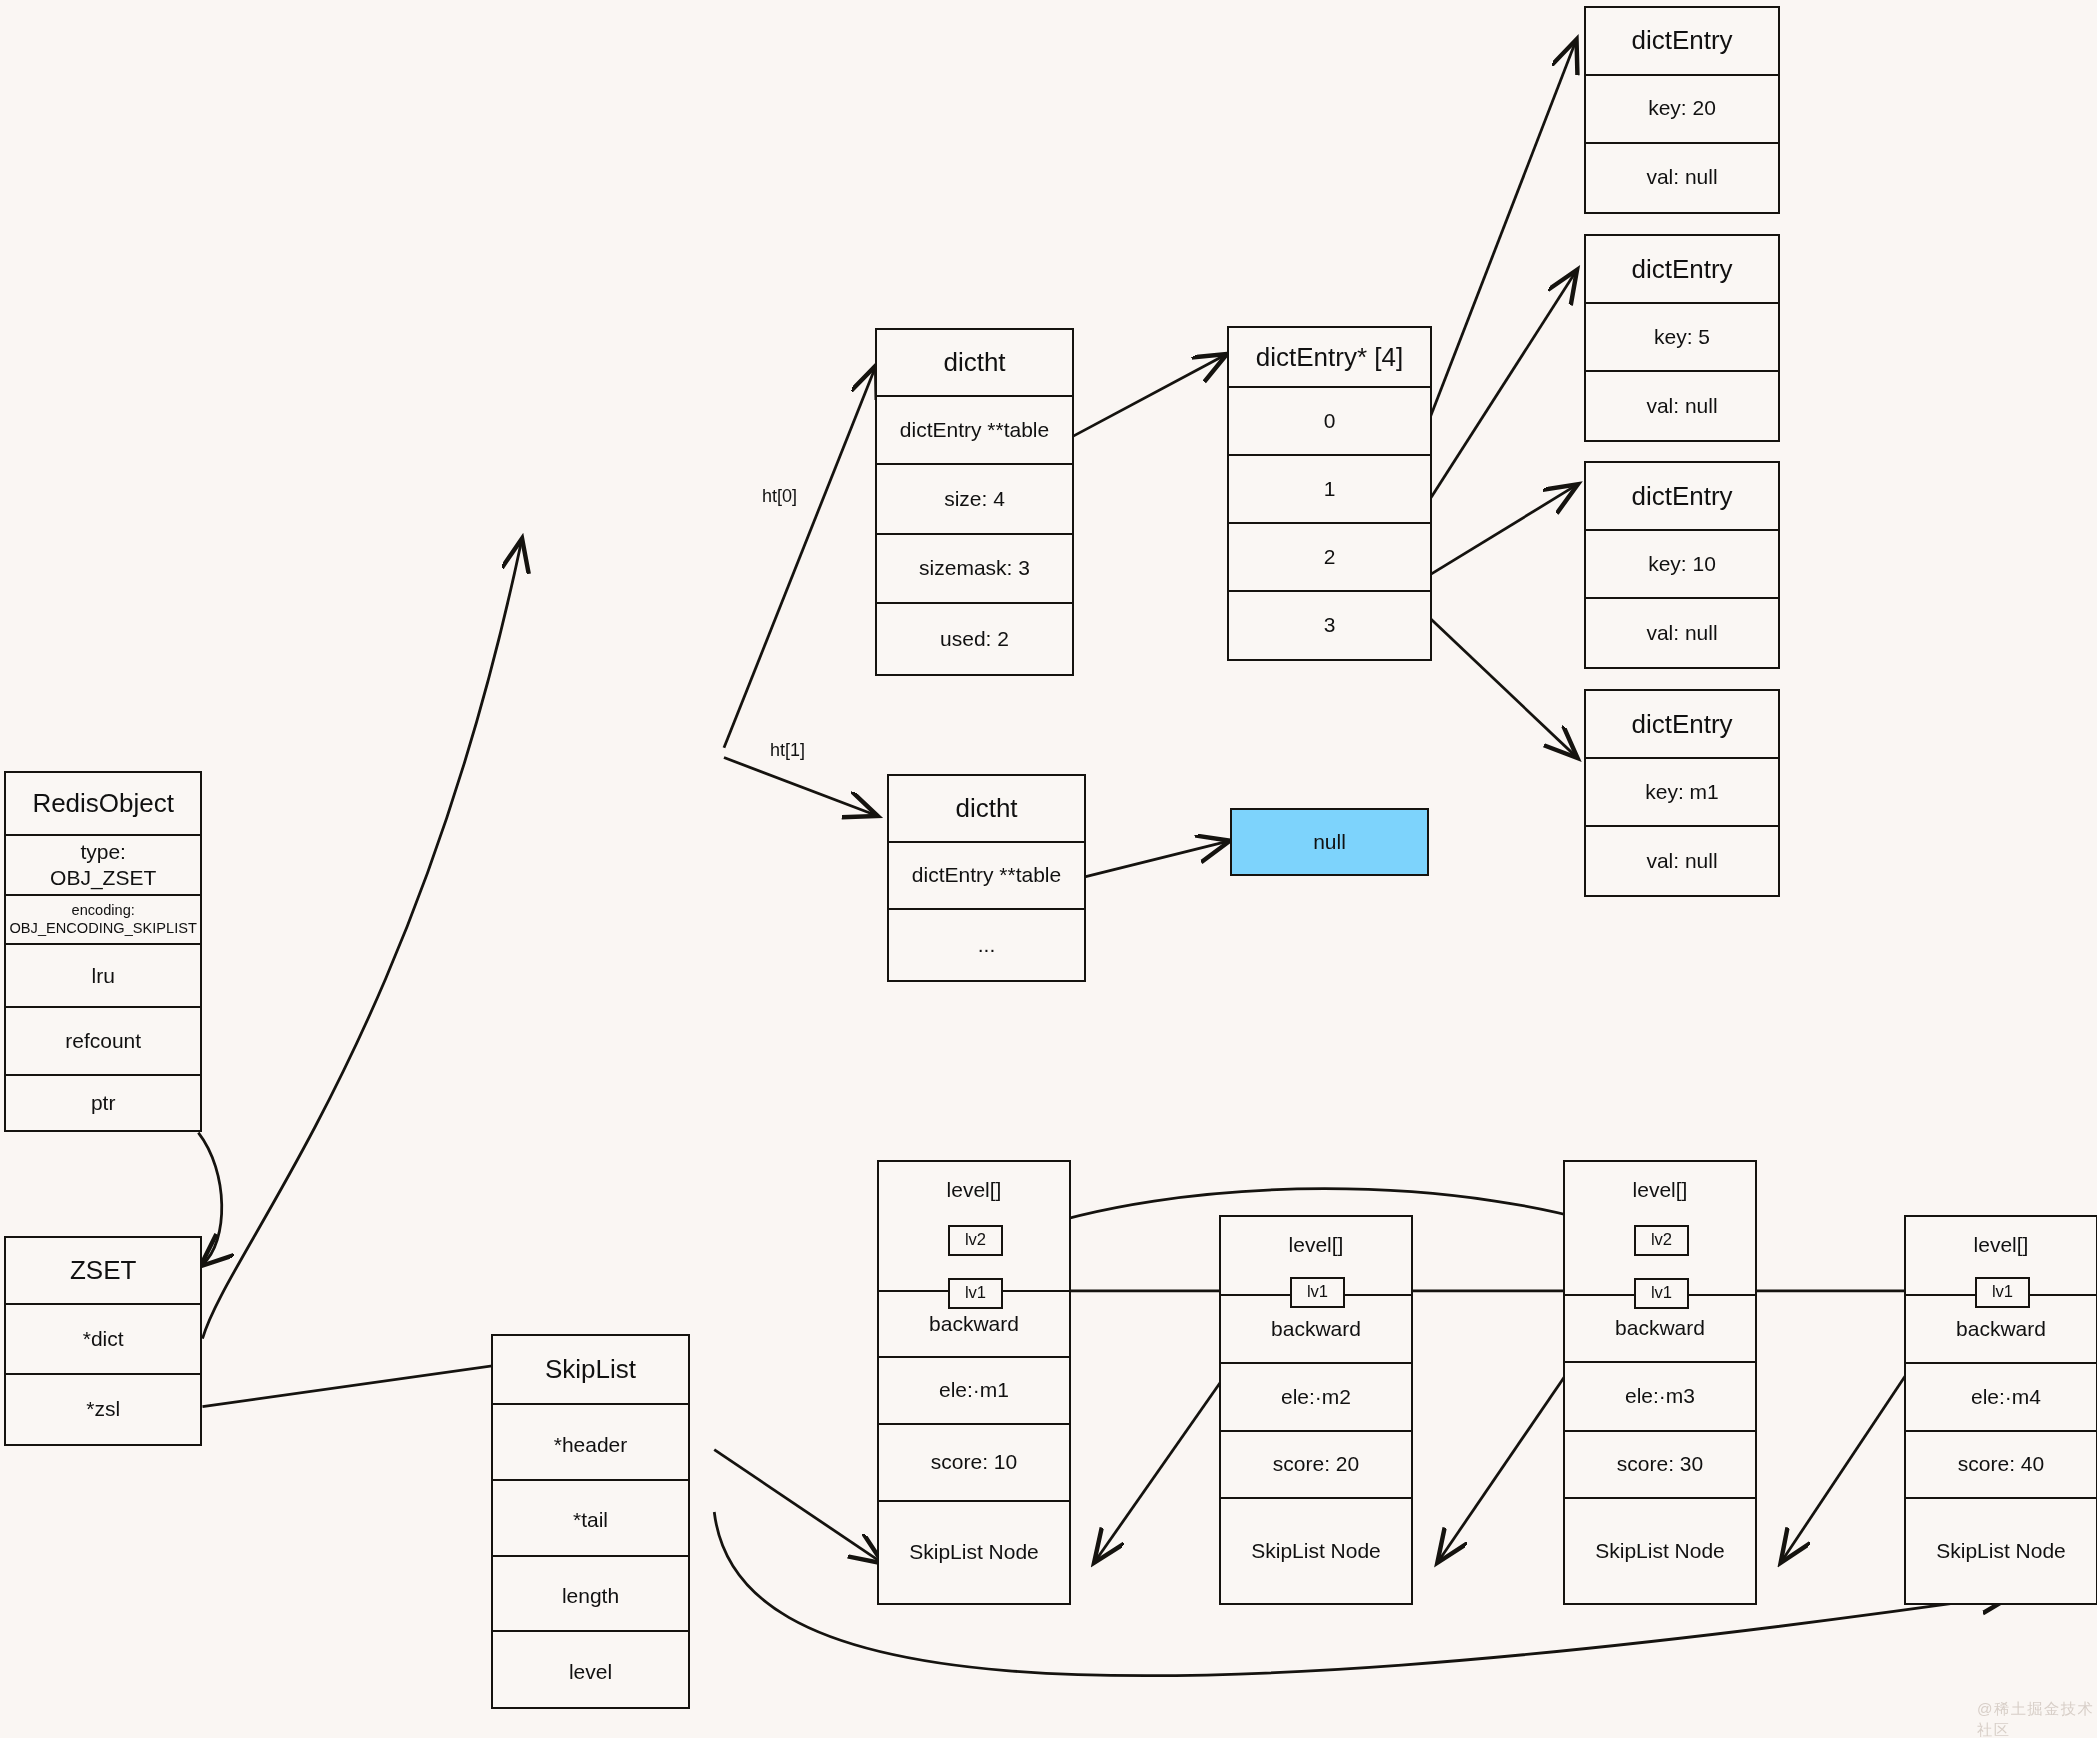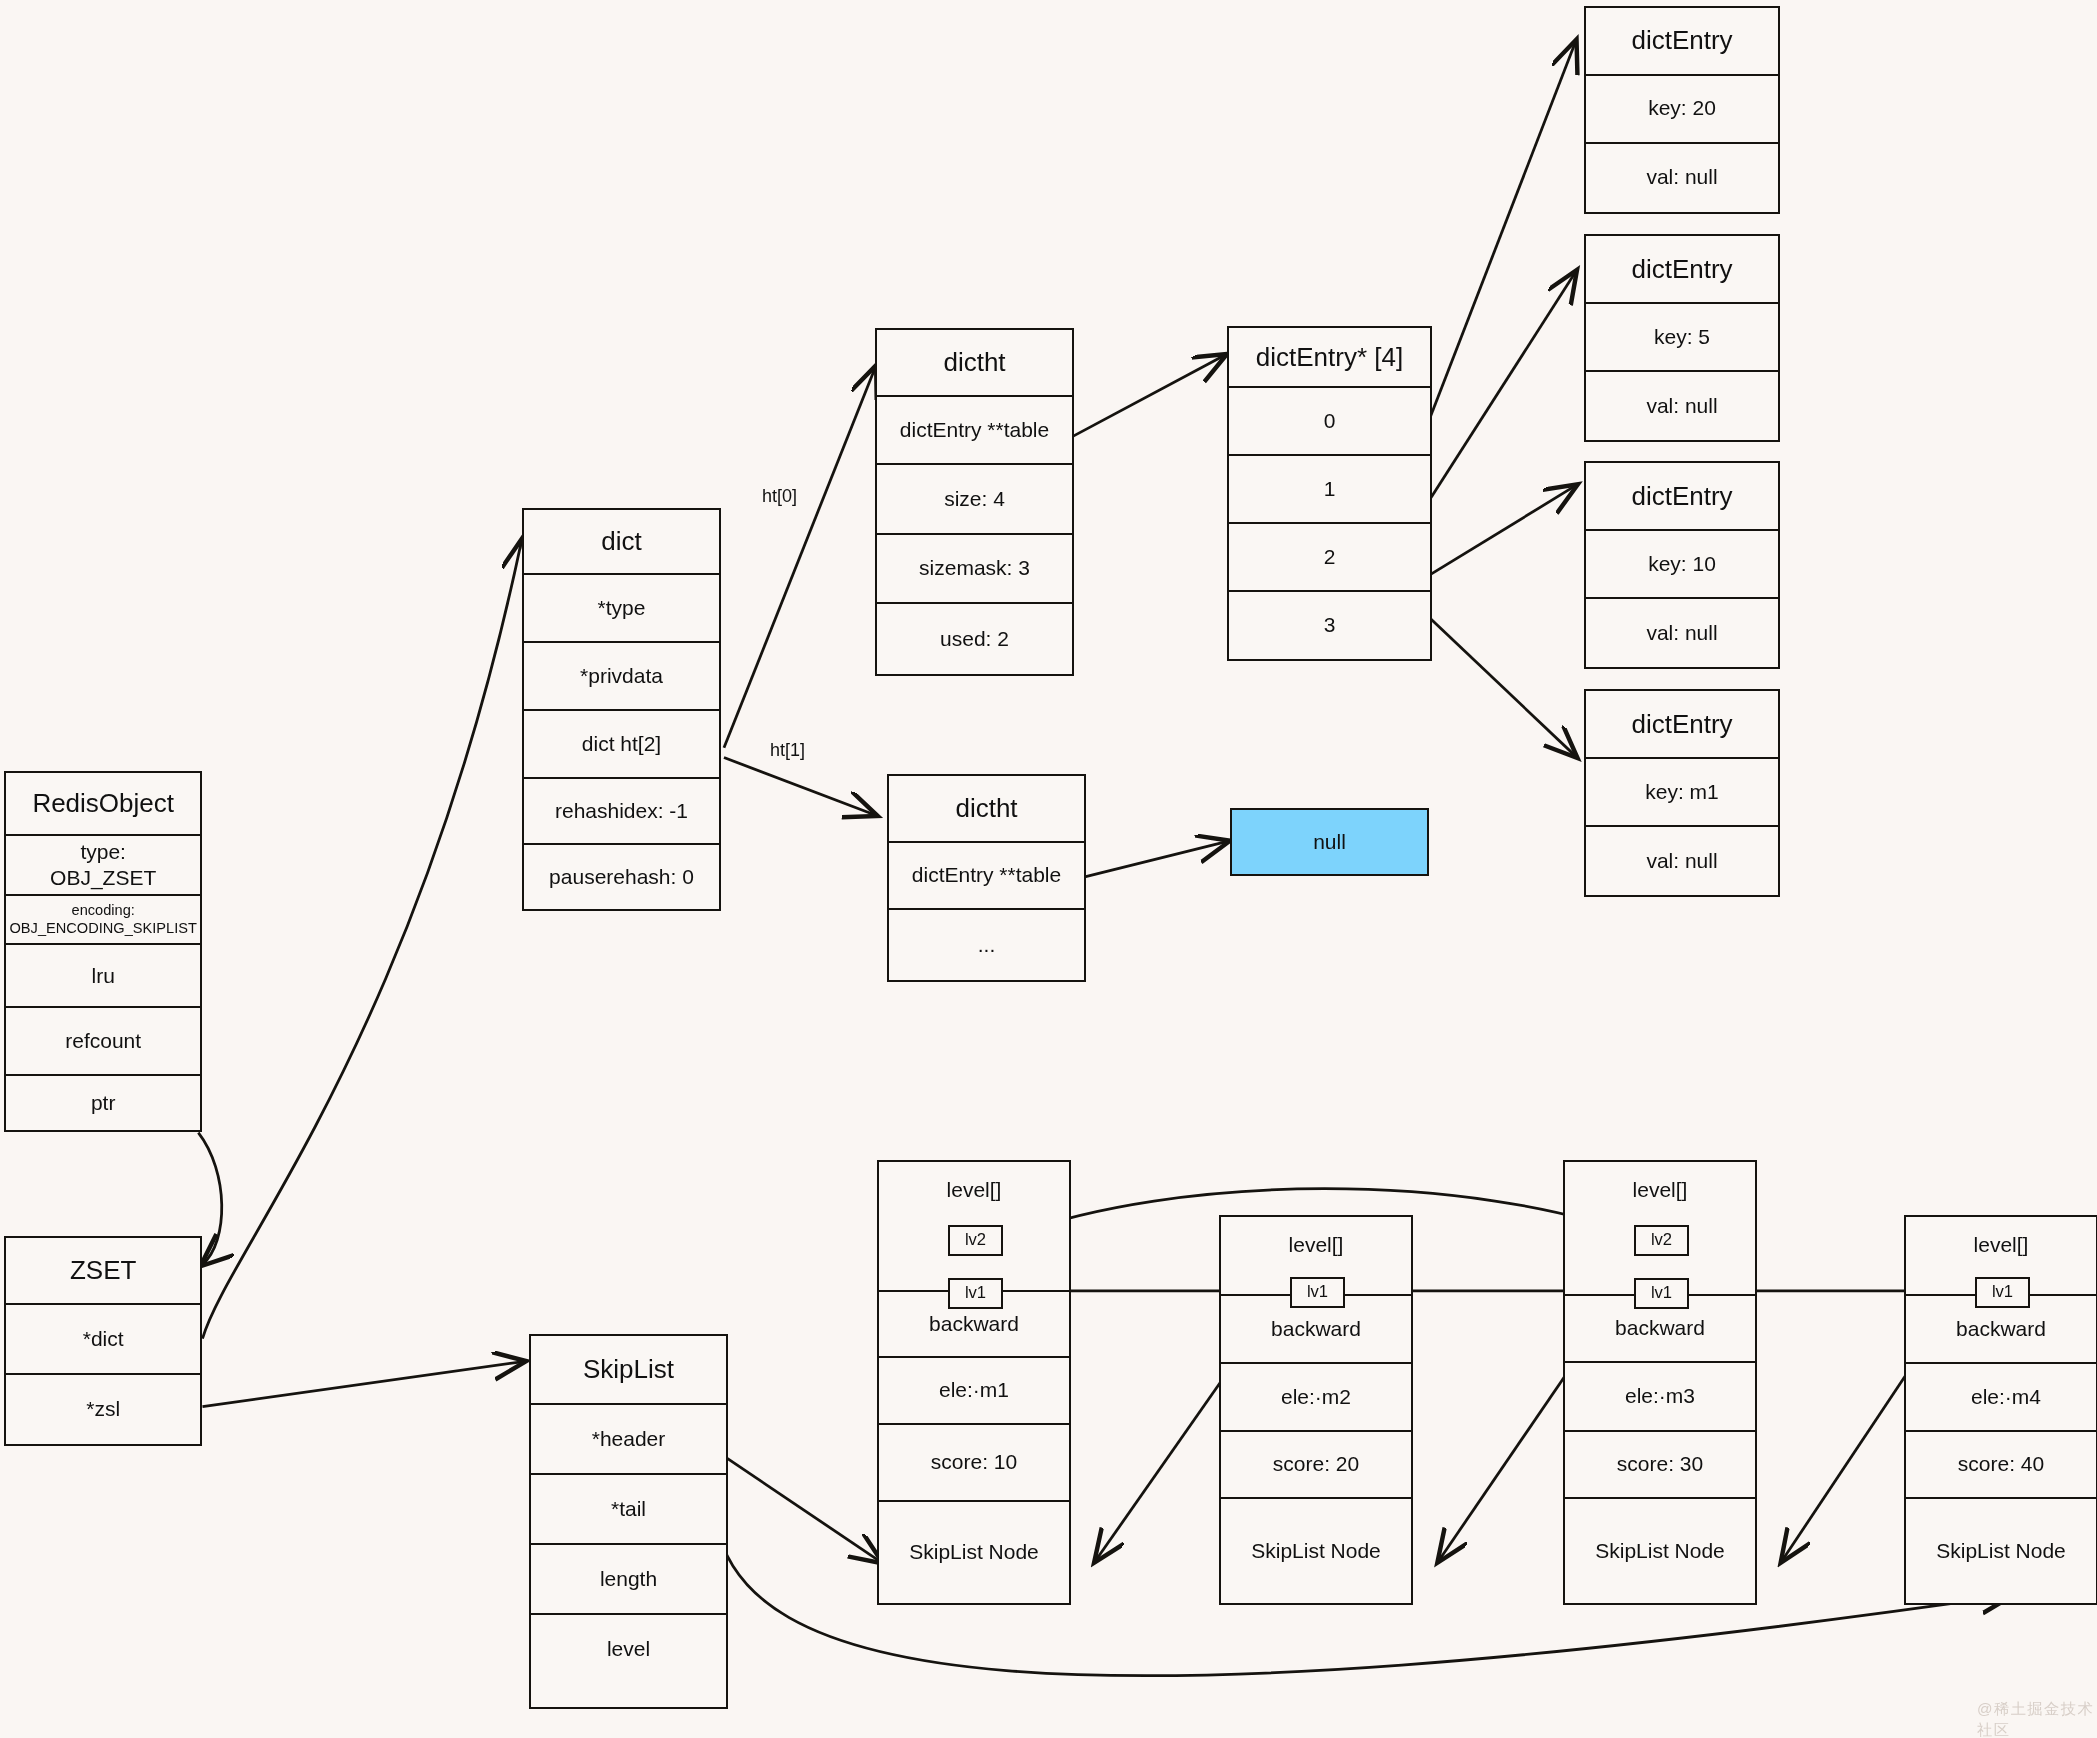--- a/index.html
+++ b/index.html
@@ -125,14 +125,6 @@
     <div class="row cell" style="height:70px;">*zsl</div>
   </div>
 
-  <div class="box" style="left:522px;top:508px;width:199px;height:403px;">
-    <div class="row title" style="height:66px;">dict</div>
-    <div class="row cell" style="height:69px;">*type</div>
-    <div class="row cell" style="height:69px;">*privdata</div>
-    <div class="row cell" style="height:69px;">dict ht[2]</div>
-    <div class="row cell" style="height:67px;">rehashidex: -1</div>
-    <div class="row cell" style="height:65px;">pauserehash: 0</div>
-  </div>
 
   <div class="edge-label" style="left:762px;top:486px;">ht[0]</div>
   <div class="edge-label" style="left:770px;top:740px;">ht[1]</div>

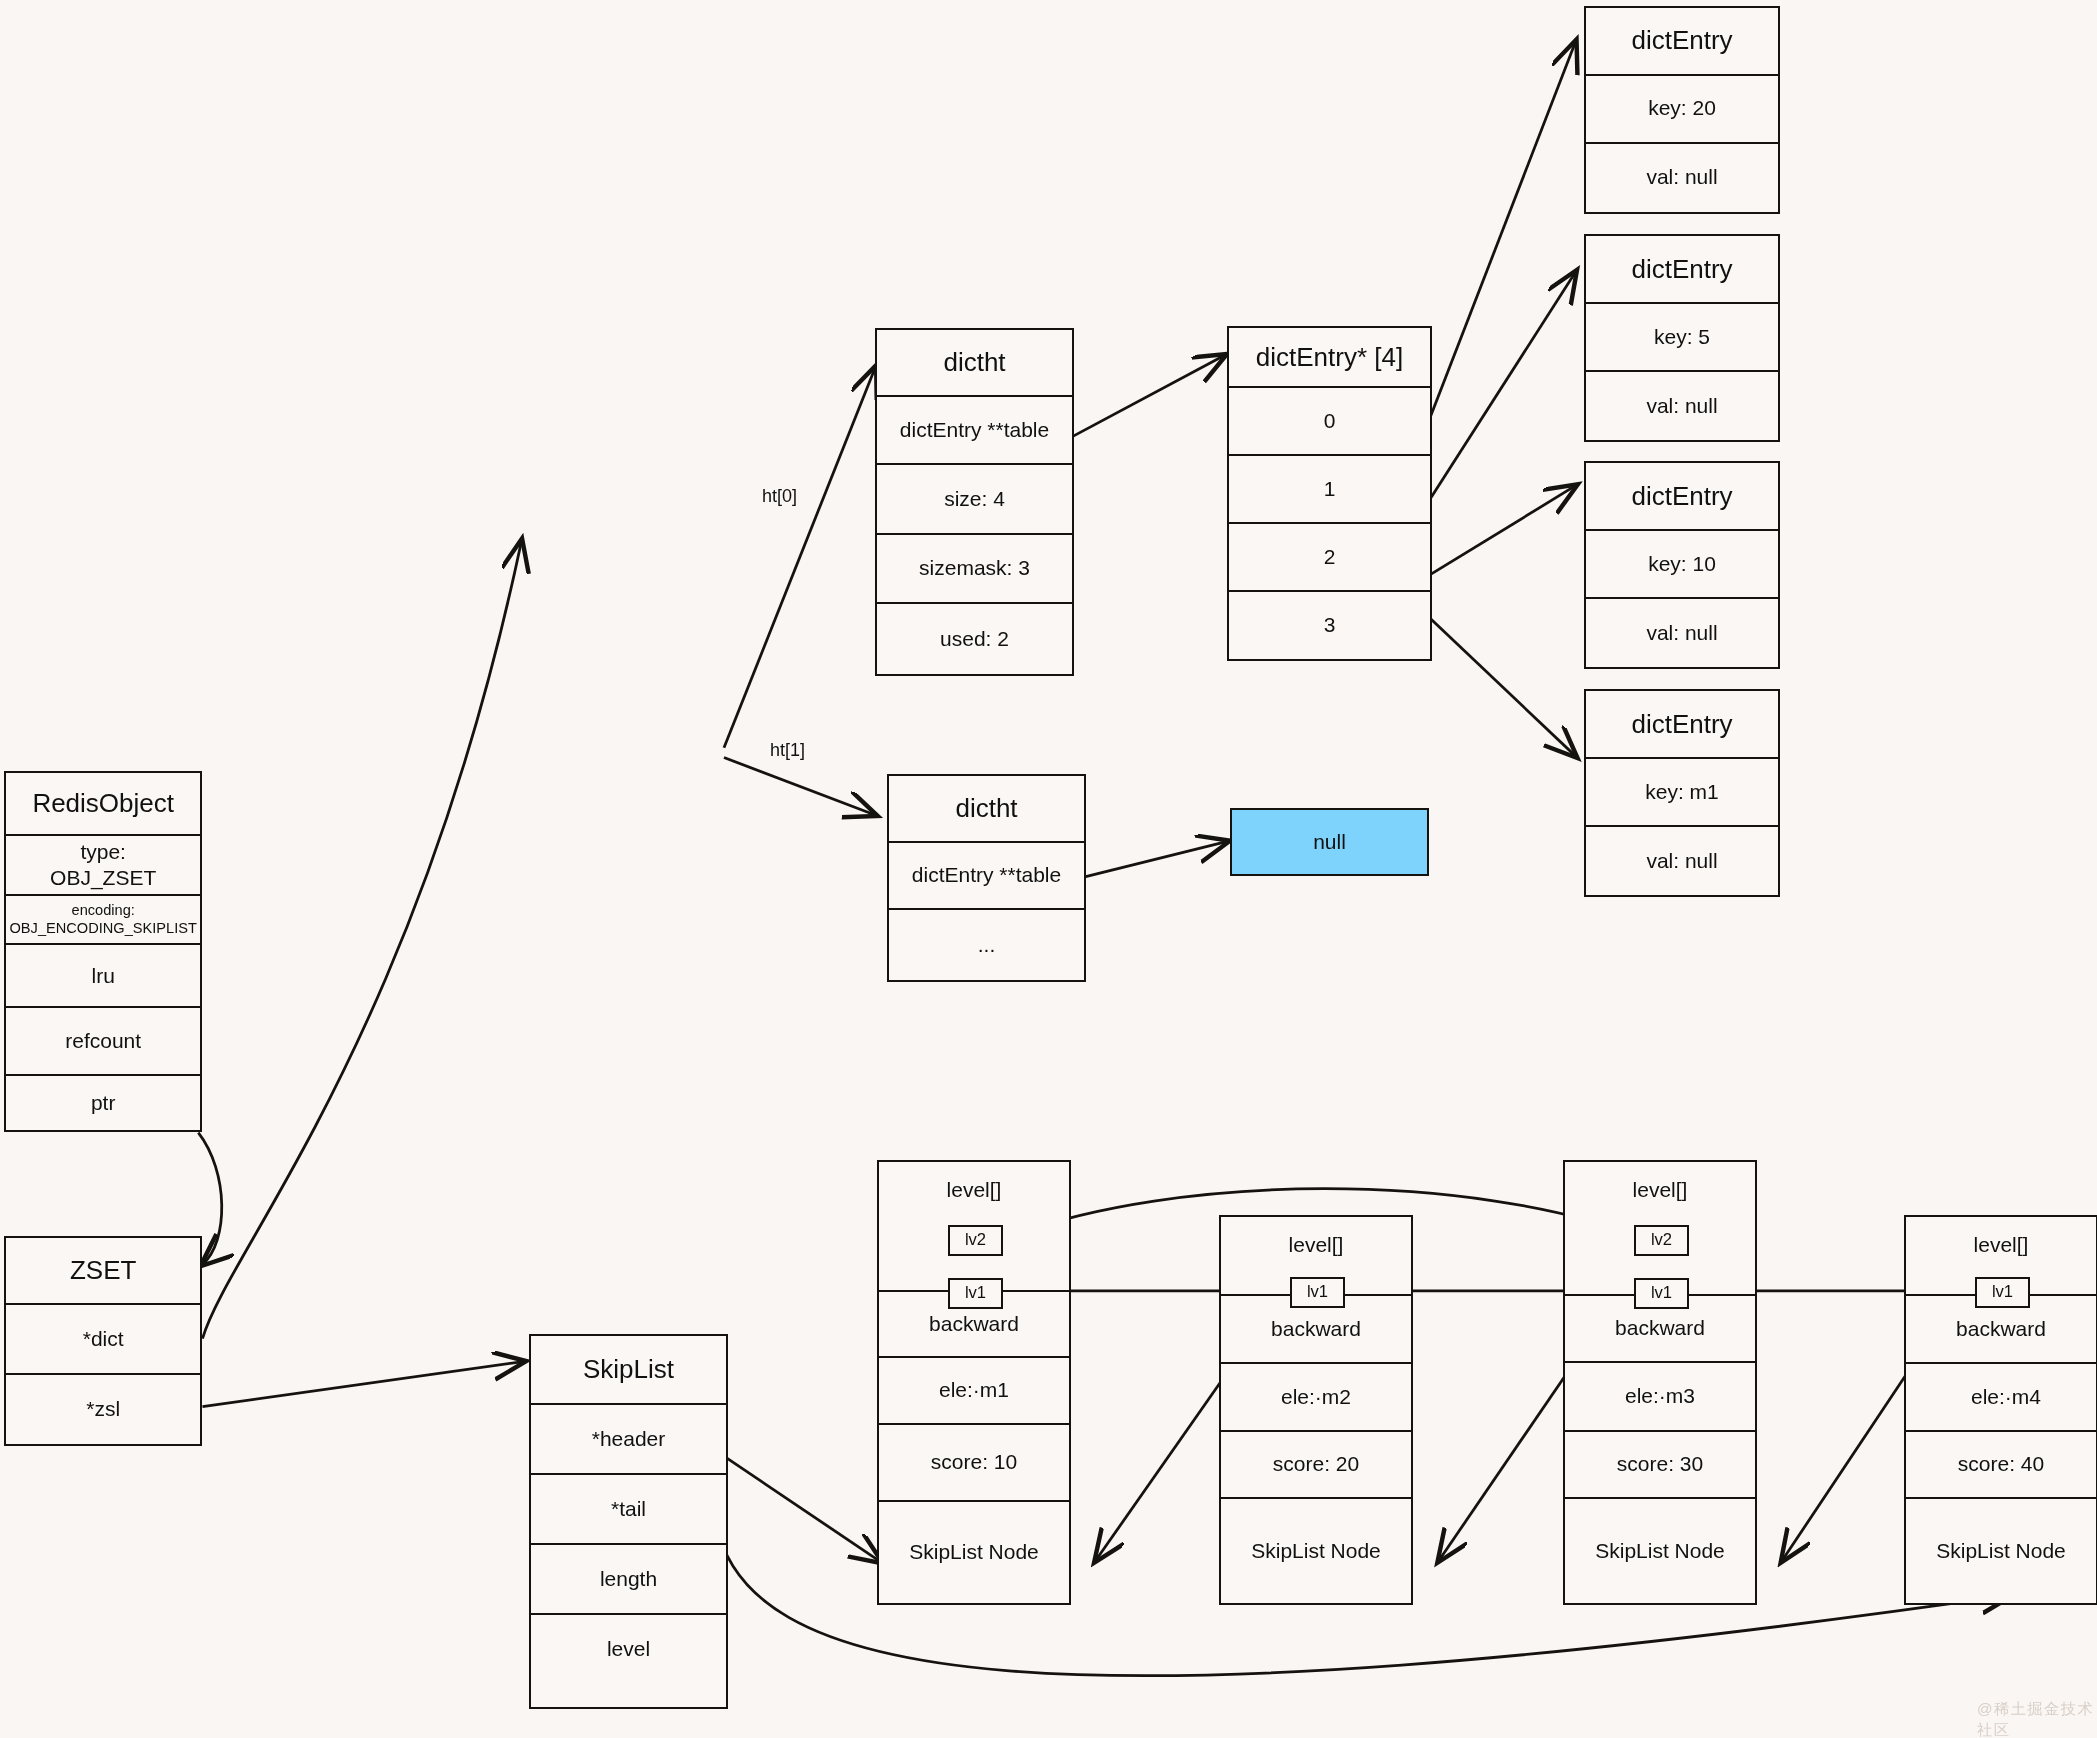--- a/index.html
+++ b/index.html
@@ -177,7 +177,7 @@
     <div class="row cell" style="height:69px;">val: null</div>
   </div>
 
-  <div class="box" style="left:529px;top:1334px;width:199px;height:375px;">
+  <div class="box" style="left:491px;top:1334px;width:199px;height:375px;justify-content:space-between;">
     <div class="row title" style="height:69px;">SkipList</div>
     <div class="row cell" style="height:70px;">*header</div>
     <div class="row cell" style="height:70px;">*tail</div>

